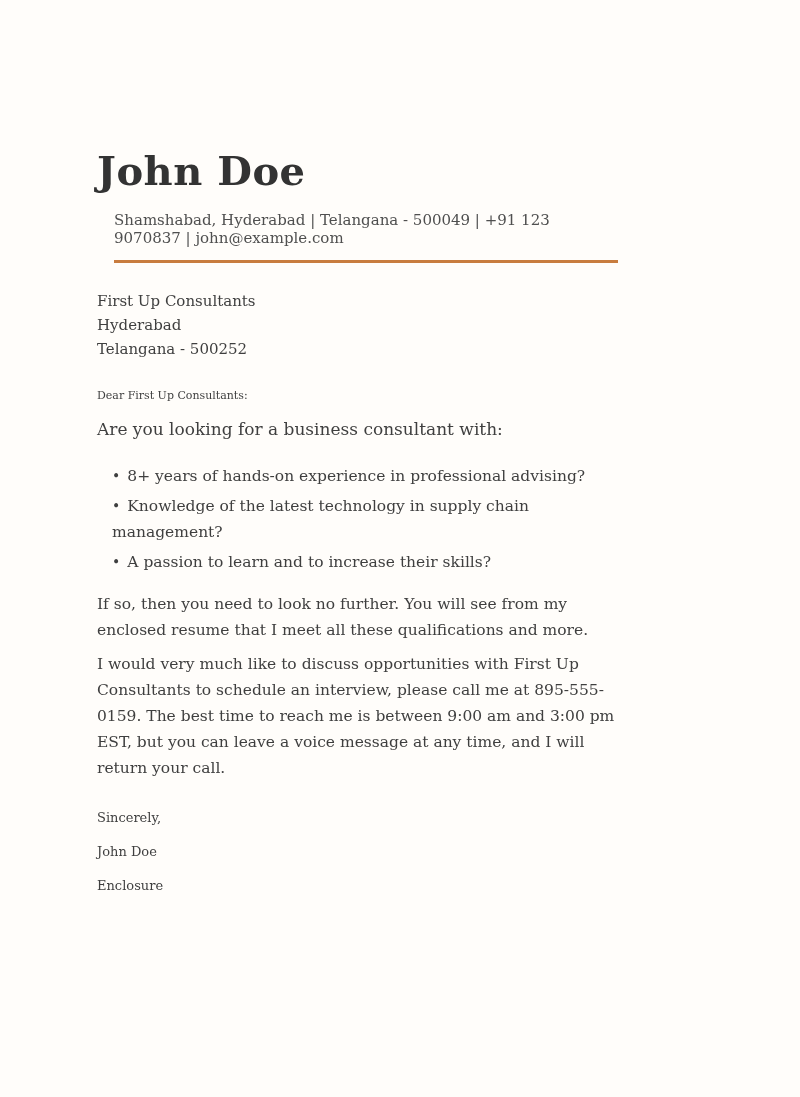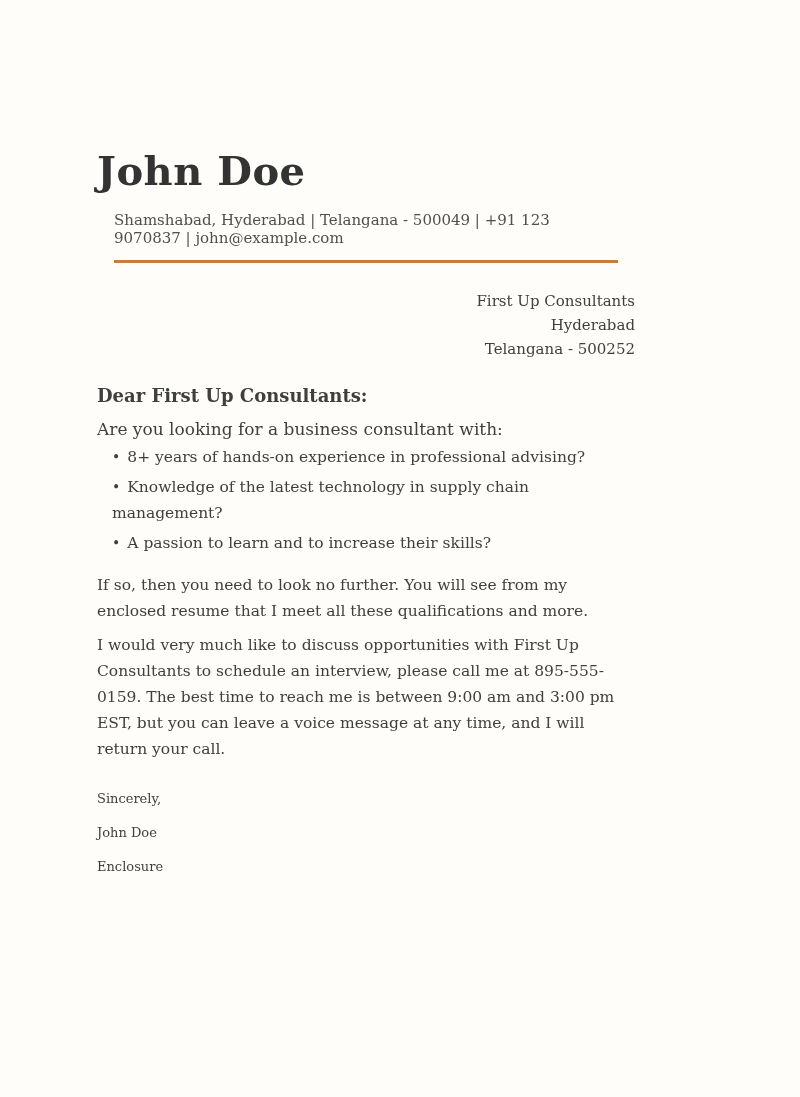--- a/index.html
+++ b/index.html
@@ -40,7 +40,7 @@
     font-size: 15px;
     line-height: 24px;
   }
-  .recipient p { margin: 0; text-align: right; }
+  .recipient p { margin: 0; }
   .salutation {
     margin: 22px 0 0 0;
     font-size: 18px;

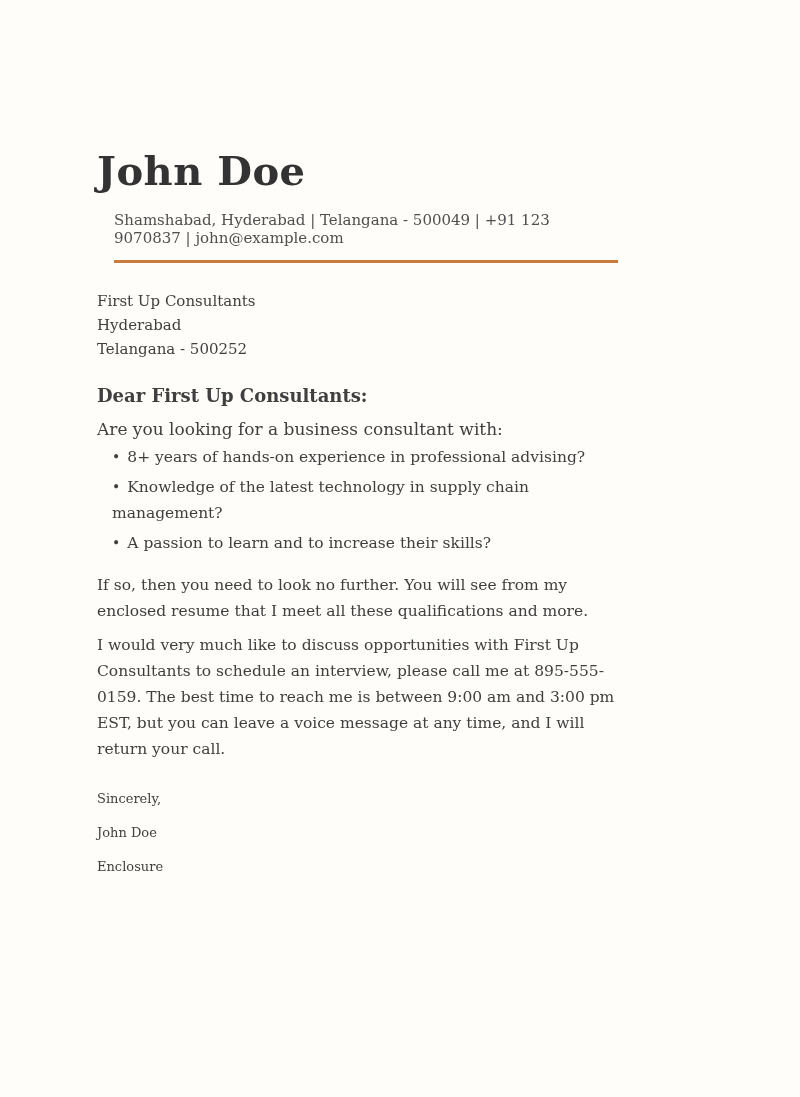--- a/index.html
+++ b/index.html
@@ -43,9 +43,9 @@
   .recipient p { margin: 0; }
   .salutation {
     margin: 22px 0 0 0;
-    font-size: 18px;
+    font-size: 11px;
     line-height: 26px;
-    font-weight: bold;
+    font-weight: normal;
   }
   .intro {
     margin: 7px 0 0 0;

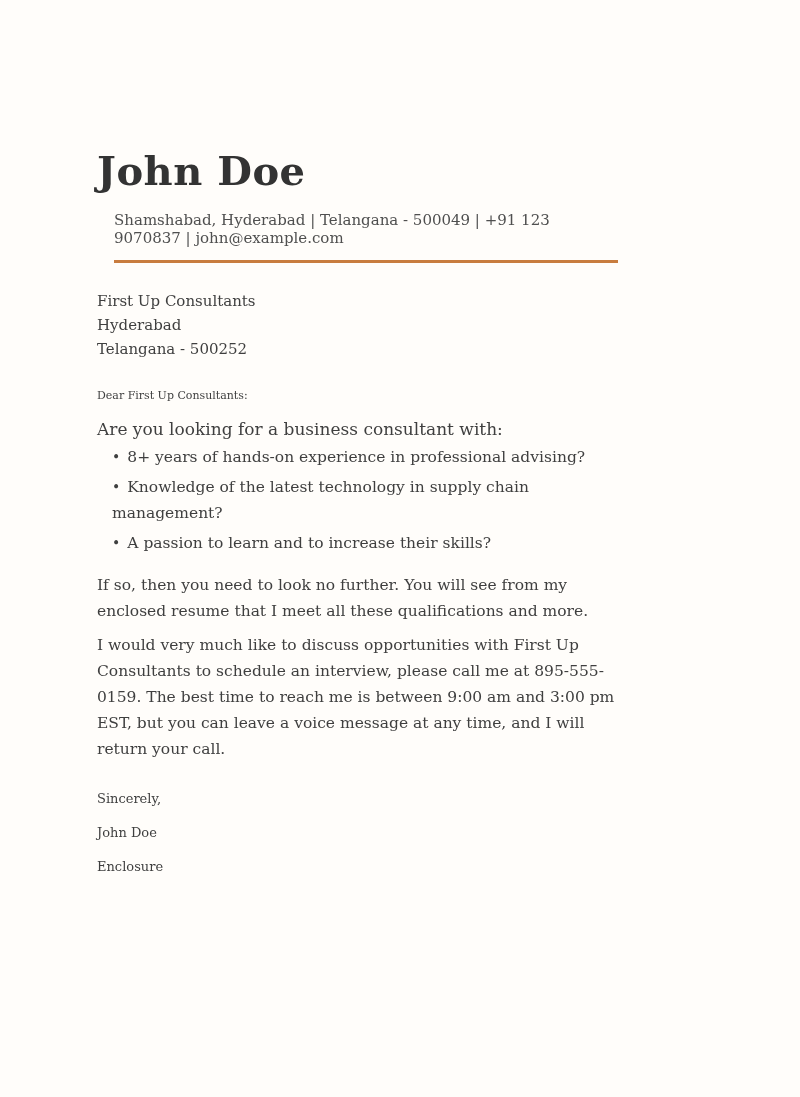--- a/index.html
+++ b/index.html
@@ -53,7 +53,7 @@
     line-height: 26px;
   }
   .qualifications {
-    margin: 2px 0 0 0;
+    margin: 21px 0 0 0;
     padding: 0 0 0 15px;
     list-style: none;
   }

